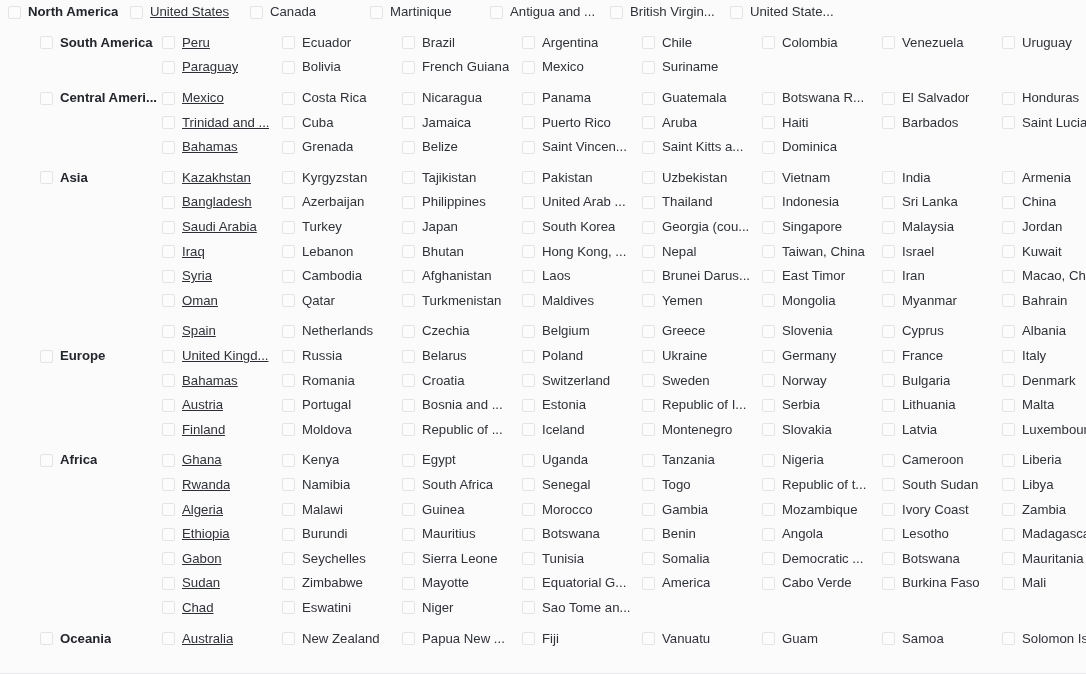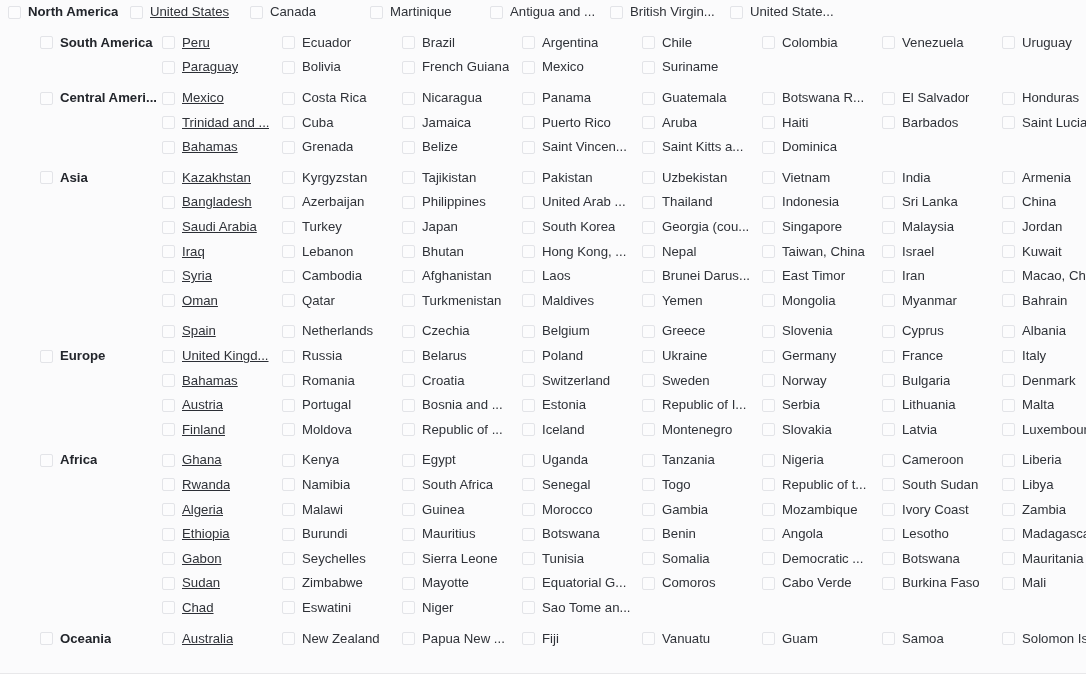--- a/index.html
+++ b/index.html
@@ -889,7 +889,7 @@
         </div>
         <div class="cell">
           <span class="cbox"></span>
-          <span class="lbl" title="Comoros">Comoros</span>
+          <span class="lbl" title="Comoros">America</span>
         </div>
         <div class="cell">
           <span class="cbox"></span>

